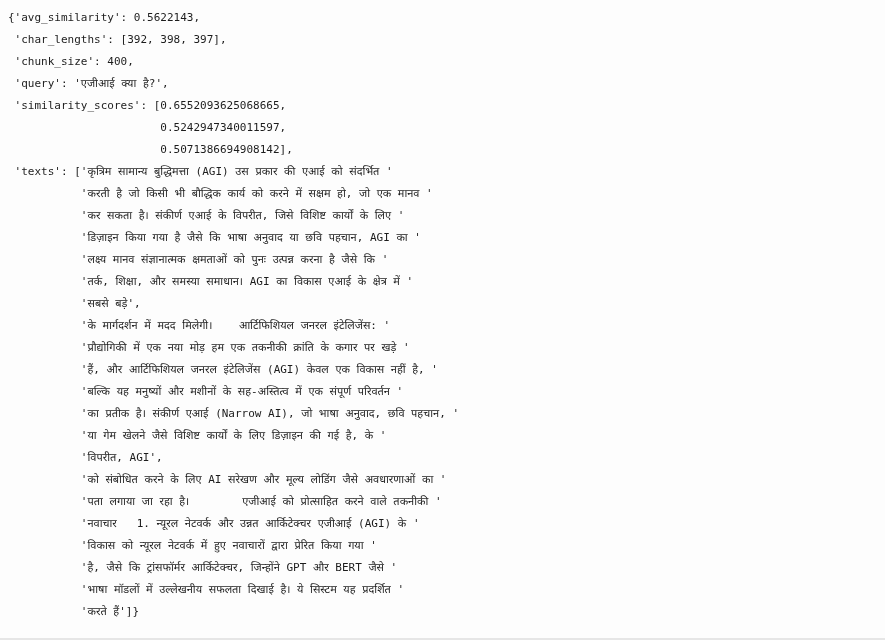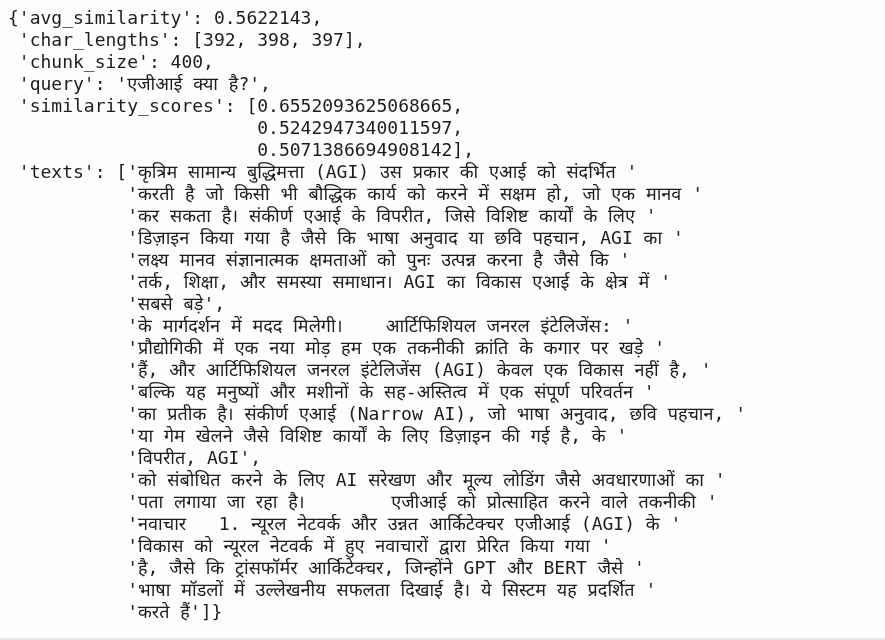--- a/index.html
+++ b/index.html
@@ -20,7 +20,7 @@
     margin: 0;
     padding: 7px 4px 0 8px;
     font-family: "DejaVu Sans Mono", "Liberation Mono", monospace;
-    font-size: 18px;
+    font-size: 11px;
     line-height: 22px;
     color: #1c1c1c;
     white-space: pre;

